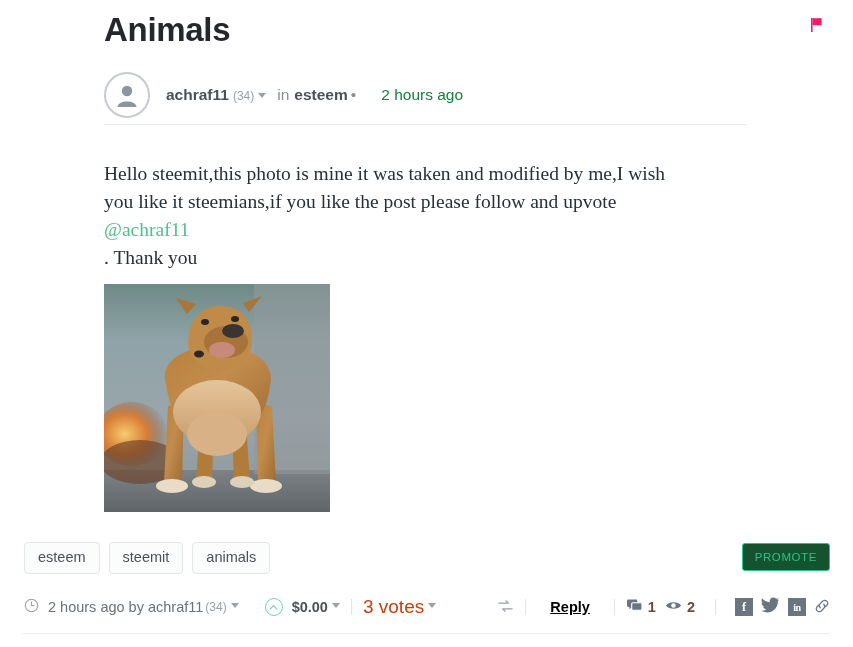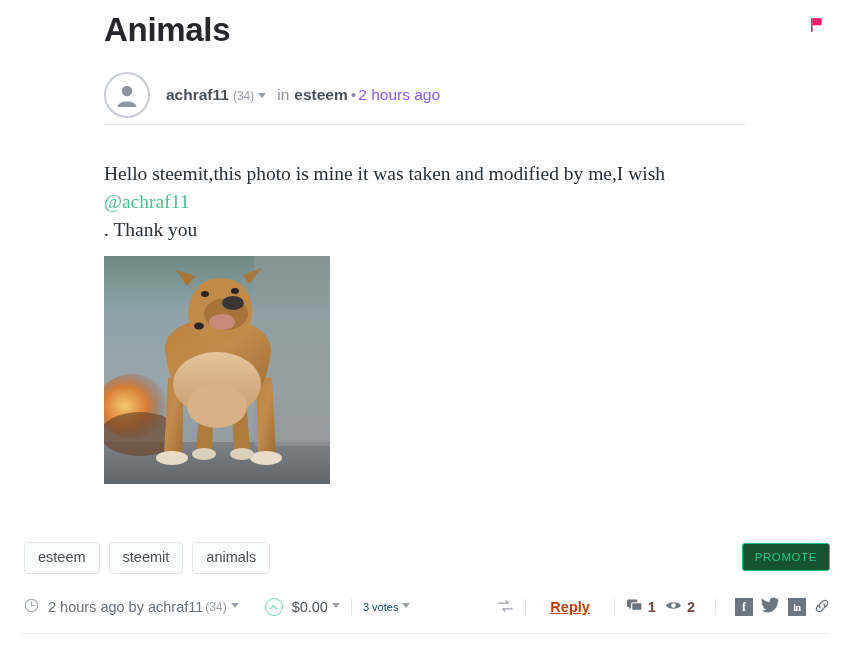--- a/index.html
+++ b/index.html
@@ -113,8 +113,8 @@
     color: #8a8f98;
   }
   .byline-time {
-    margin-left: 2px;
-    color: #8b5cf6;
+    margin-left: 25px;
+    color: #15803d;
   }
 
   hr.rule {

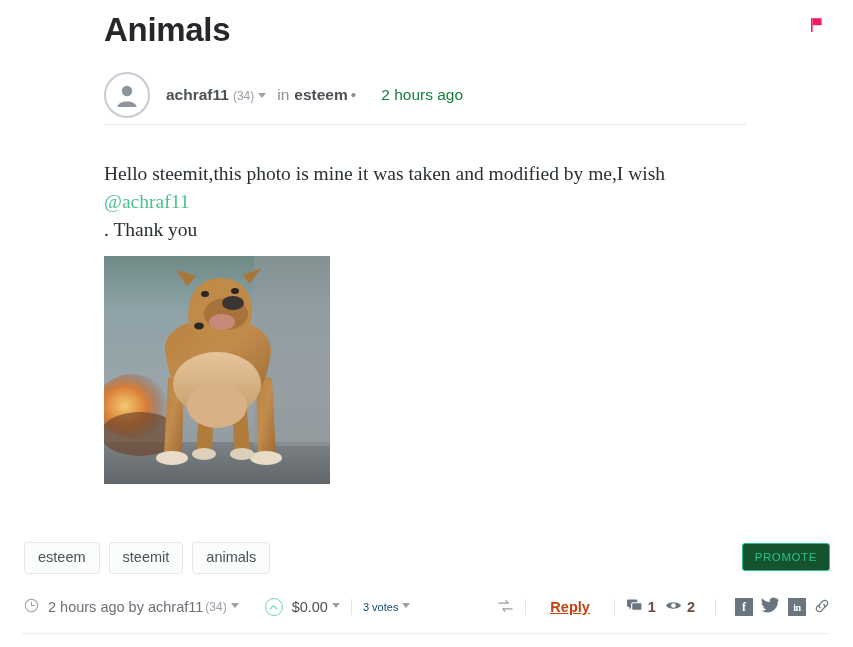--- a/index.html
+++ b/index.html
@@ -331,6 +331,7 @@
 
     <div class="post-body">
       <p>Hello steemit,this photo is mine it was taken and modified by me,I wish</p>
+      <p>you like it steemians,if you like the post please follow and upvote</p>
       <p><a class="mention" href="#">@achraf11</a></p>
       <p>. Thank you</p>
     </div>

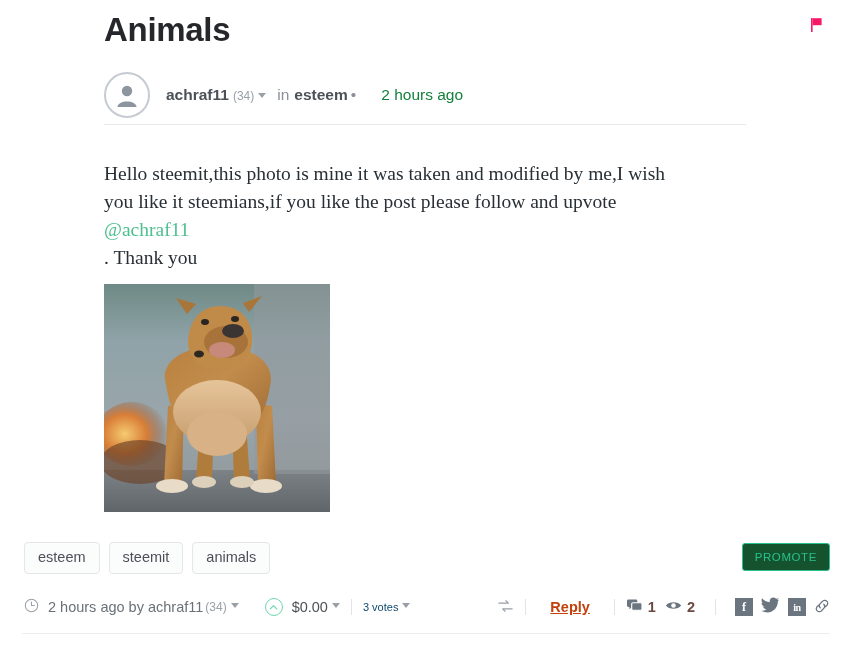--- a/index.html
+++ b/index.html
@@ -229,7 +229,7 @@
   .payout {
     margin-left: 9px;
     color: #4b5157;
-    font-weight: normal;
+    font-weight: bold;
     font-size: 14.5px;
   }
   .divider-v {

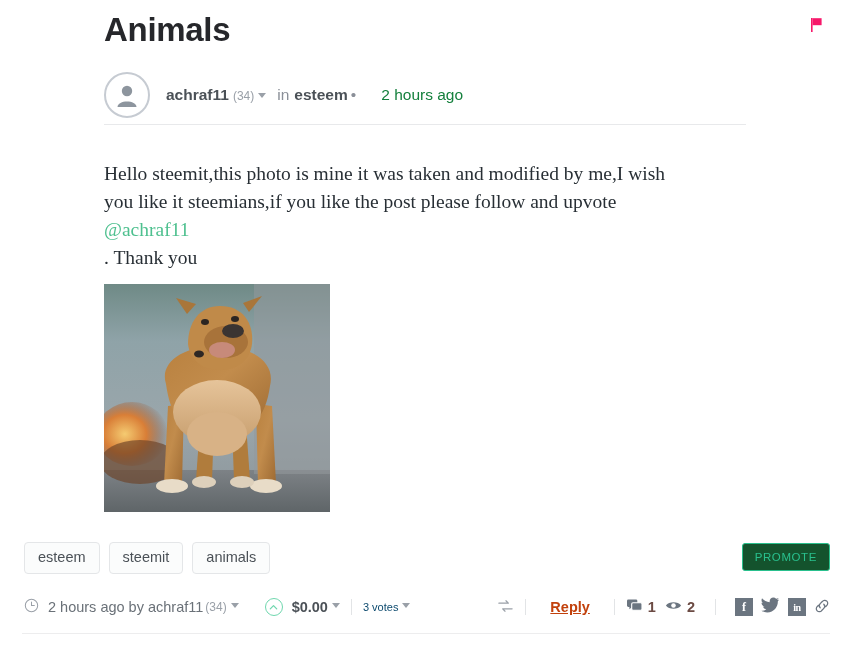--- a/index.html
+++ b/index.html
@@ -239,8 +239,8 @@
     margin: 0 11px;
   }
   .votes {
-    color: #0c4a6e;
-    font-size: 11px;
+    color: #c2410c;
+    font-size: 19px;
   }
 
   .meta-right {

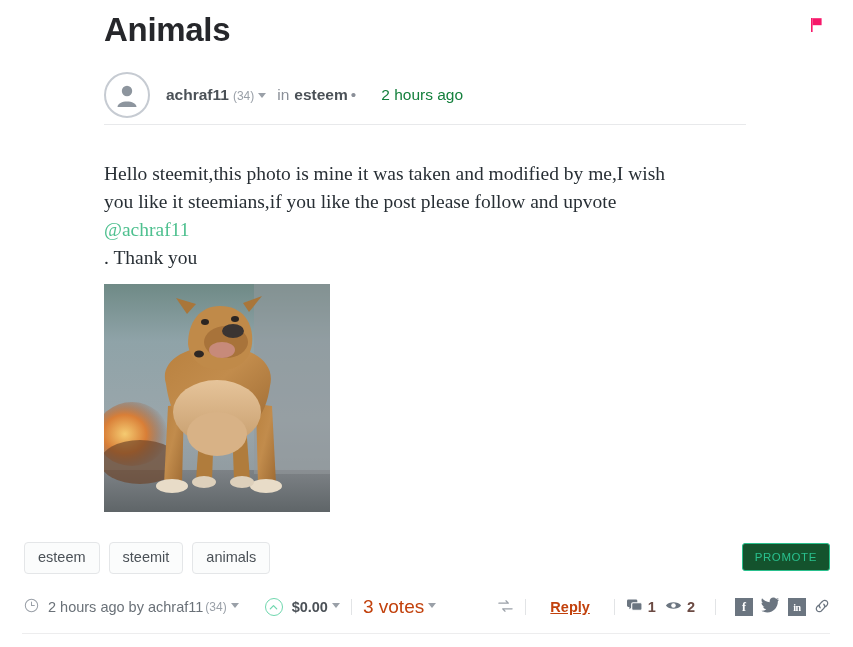--- a/index.html
+++ b/index.html
@@ -249,7 +249,7 @@
     align-items: center;
   }
   .reply-link {
-    color: #c2410c;
+    color: #000000;
     font-weight: bold;
     font-size: 14.5px;
     margin: 0 13px;

